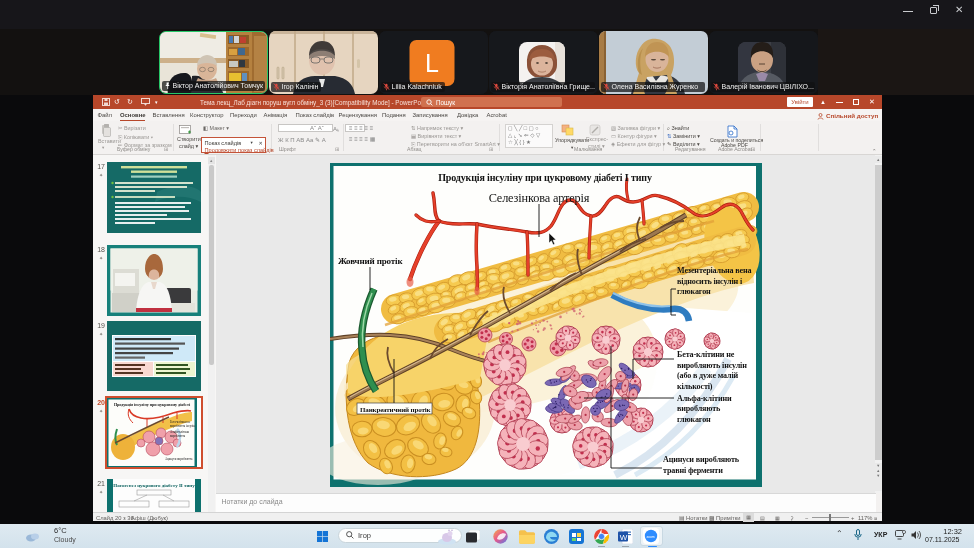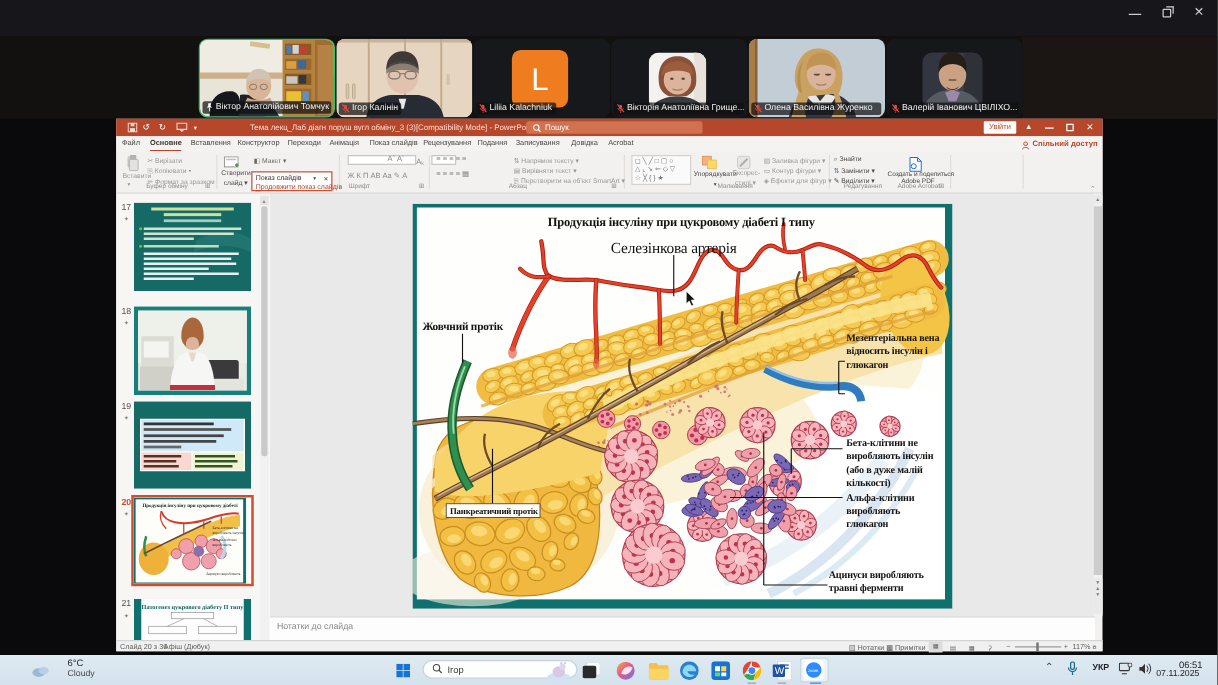--- a/index.html
+++ b/index.html
@@ -1502,7 +1502,7 @@
         <path d="M0.5,3.5 L2.5,3.5 L5,1 L5,9 L2.5,6.5 L0.5,6.5 Z" fill="#333"></path>
         <path d="M6.5,2.5 a4,4 0 0 1 0,5 M8,1 a6,6 0 0 1 0,8" stroke="#333" stroke-width="0.8" fill="none"></path>
       </svg>
-      <span class="t" style="left:932px;top:2.5px;font-size:7.5px;color:#222;width:30px;text-align:right">06:51</span>
+      <span class="t" style="left:932px;top:2.5px;font-size:7.5px;color:#222;width:30px;text-align:right">12:32</span>
       <span class="t" style="left:925px;top:12px;font-size:7px;color:#222">07.11.2025</span>
     </div>
   </div>

